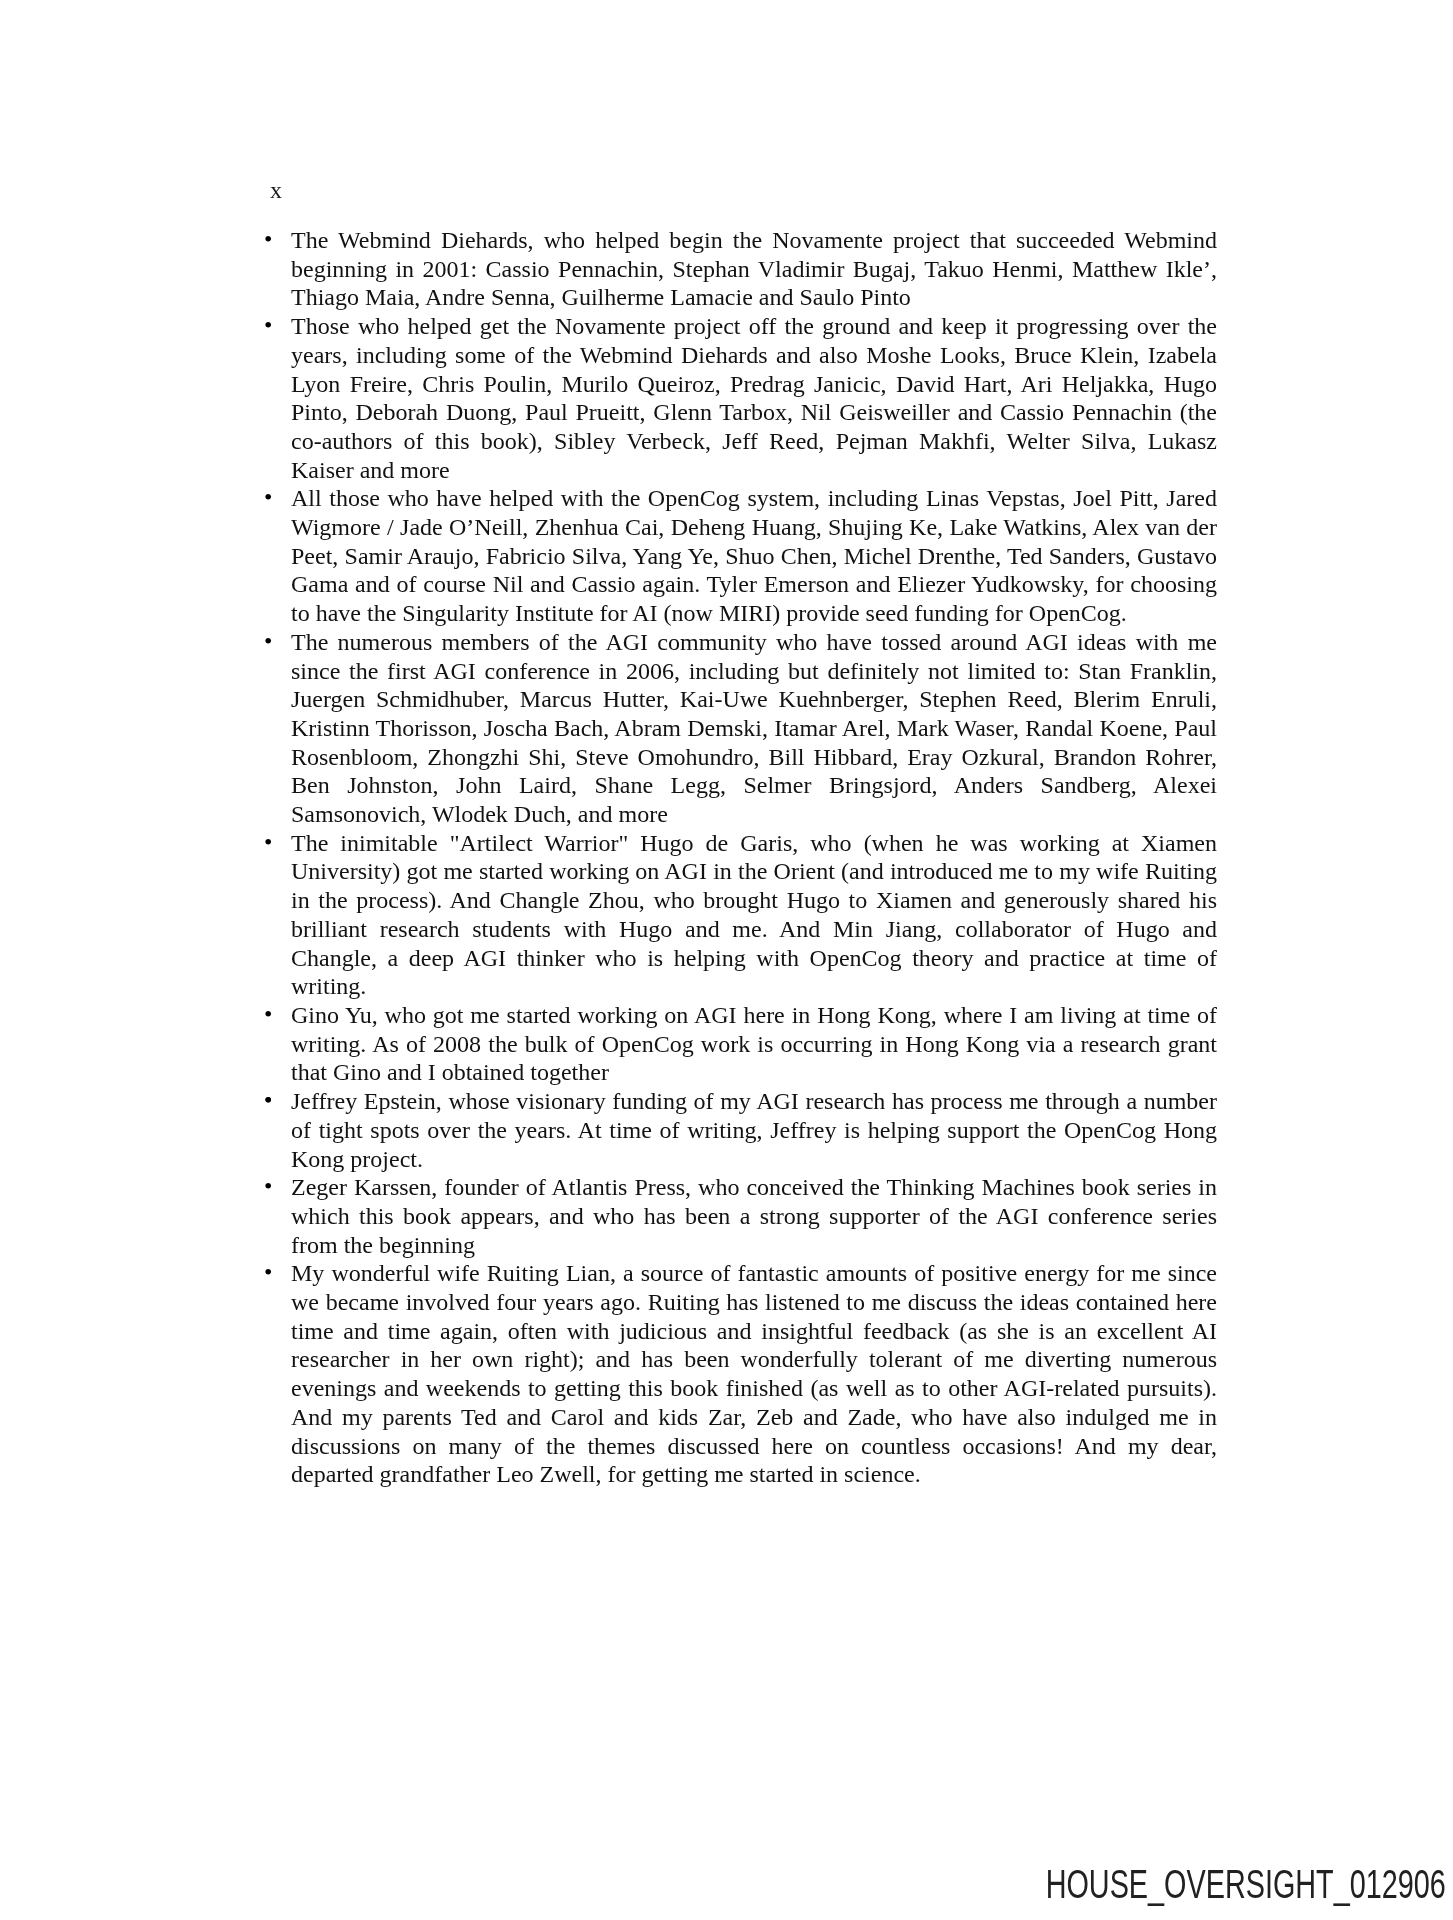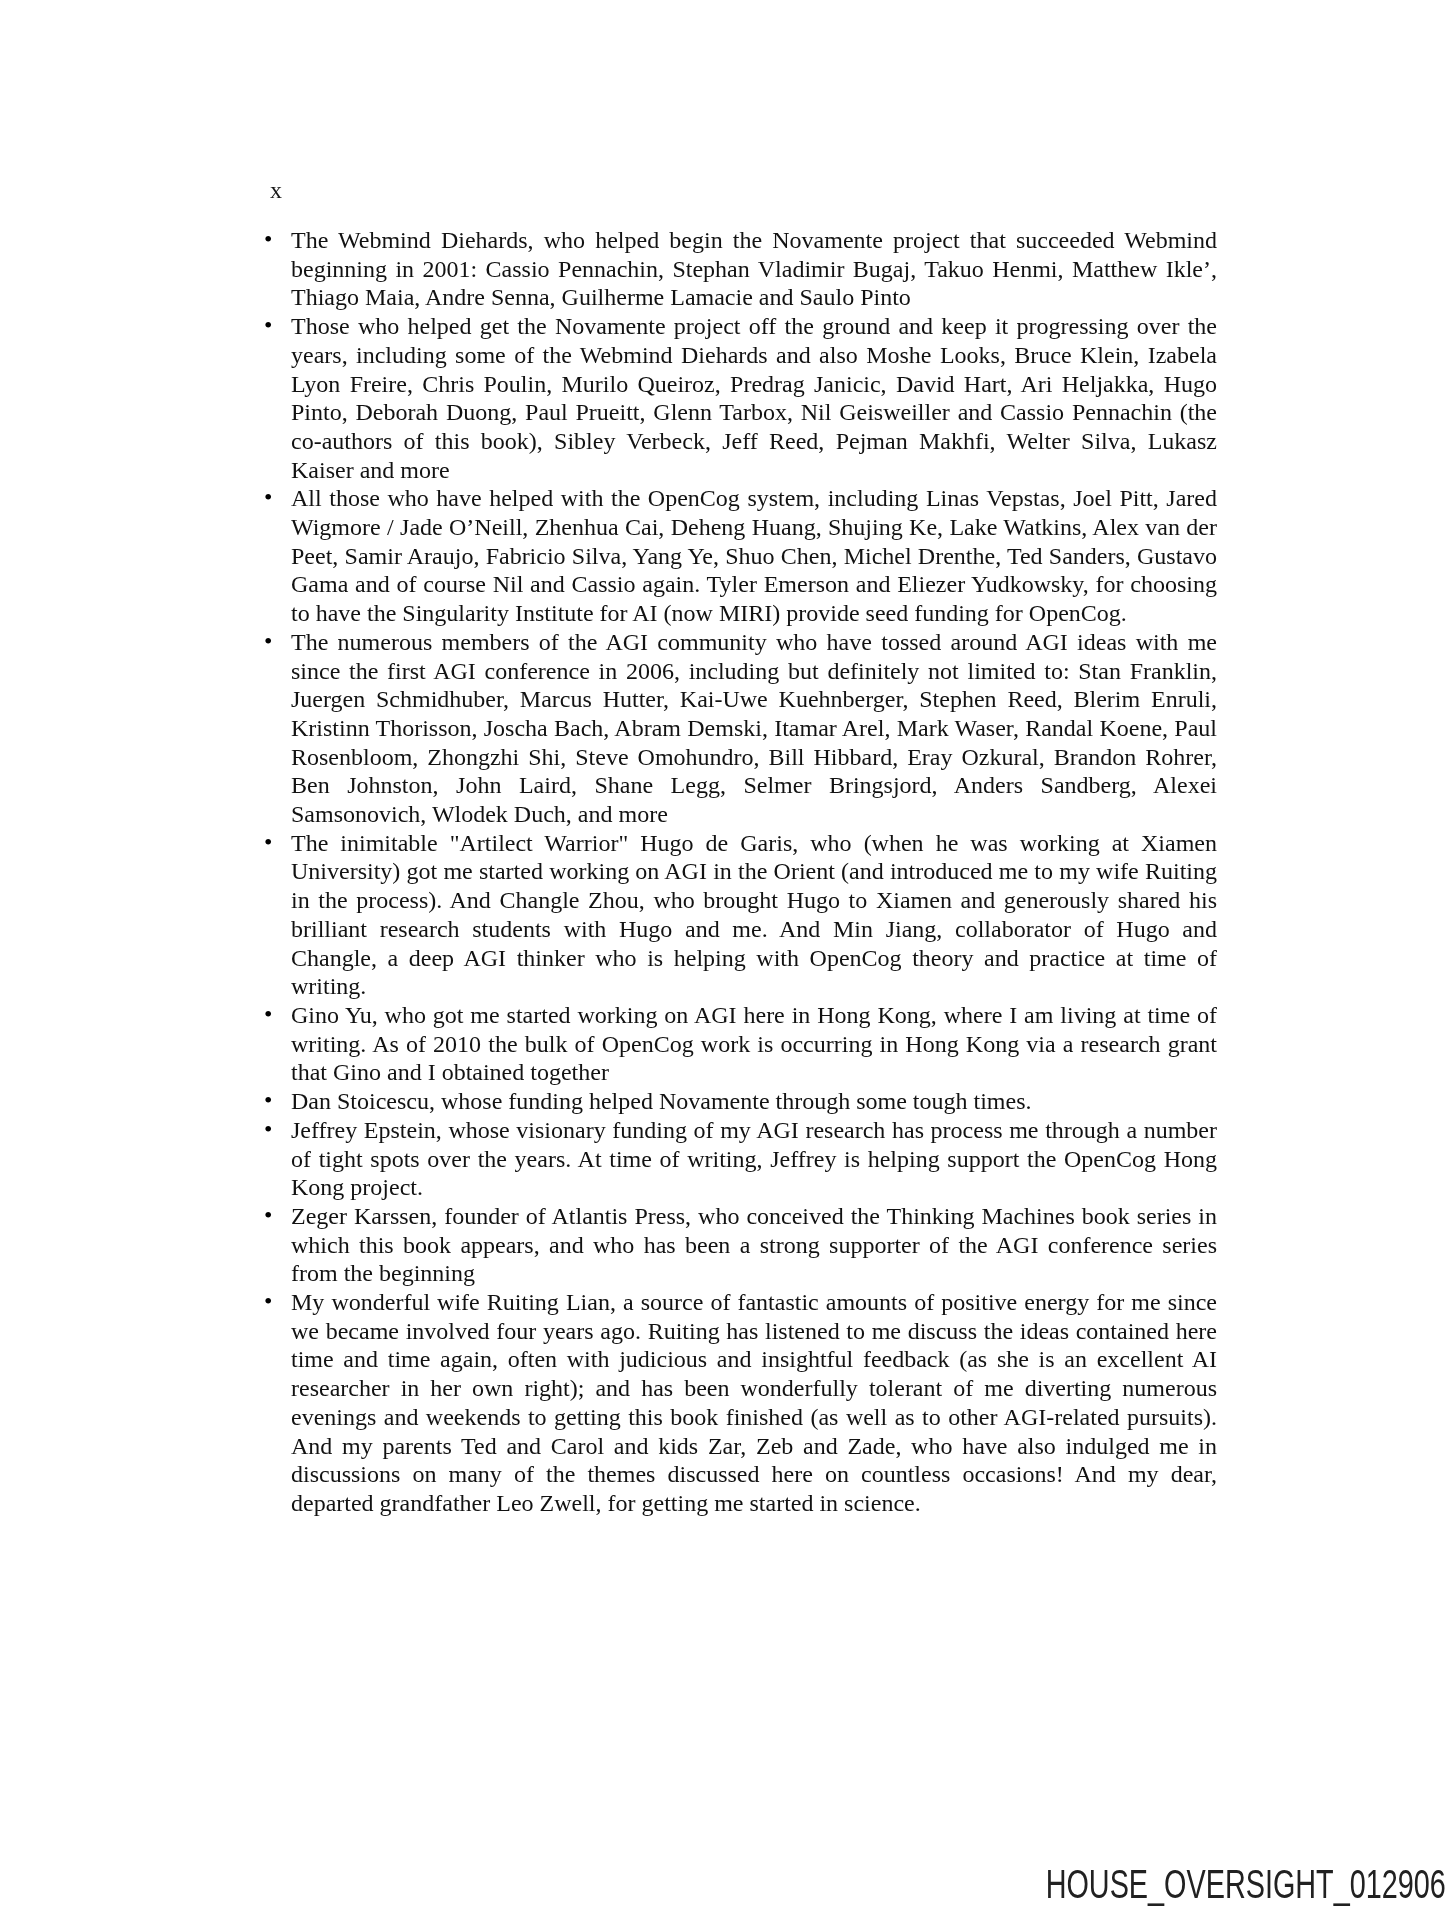--- a/index.html
+++ b/index.html
@@ -93,7 +93,7 @@
     </li>
     <li>
       <span class="bullet">•</span>
-      <span>Gino Yu, who got me started working on AGI here in Hong Kong, where I am living at time of writing. As of 2010 the bulk of OpenCog work is occurring in Hong Kong via a research grant that Gino and I obtained together</span>
+      <span>Gino Yu, who got me started working on AGI here in Hong Kong, where I am living at time of writing. As of 2008 the bulk of OpenCog work is occurring in Hong Kong via a research grant that Gino and I obtained together</span>
     </li>
     <li>
       <span class="bullet">•</span>

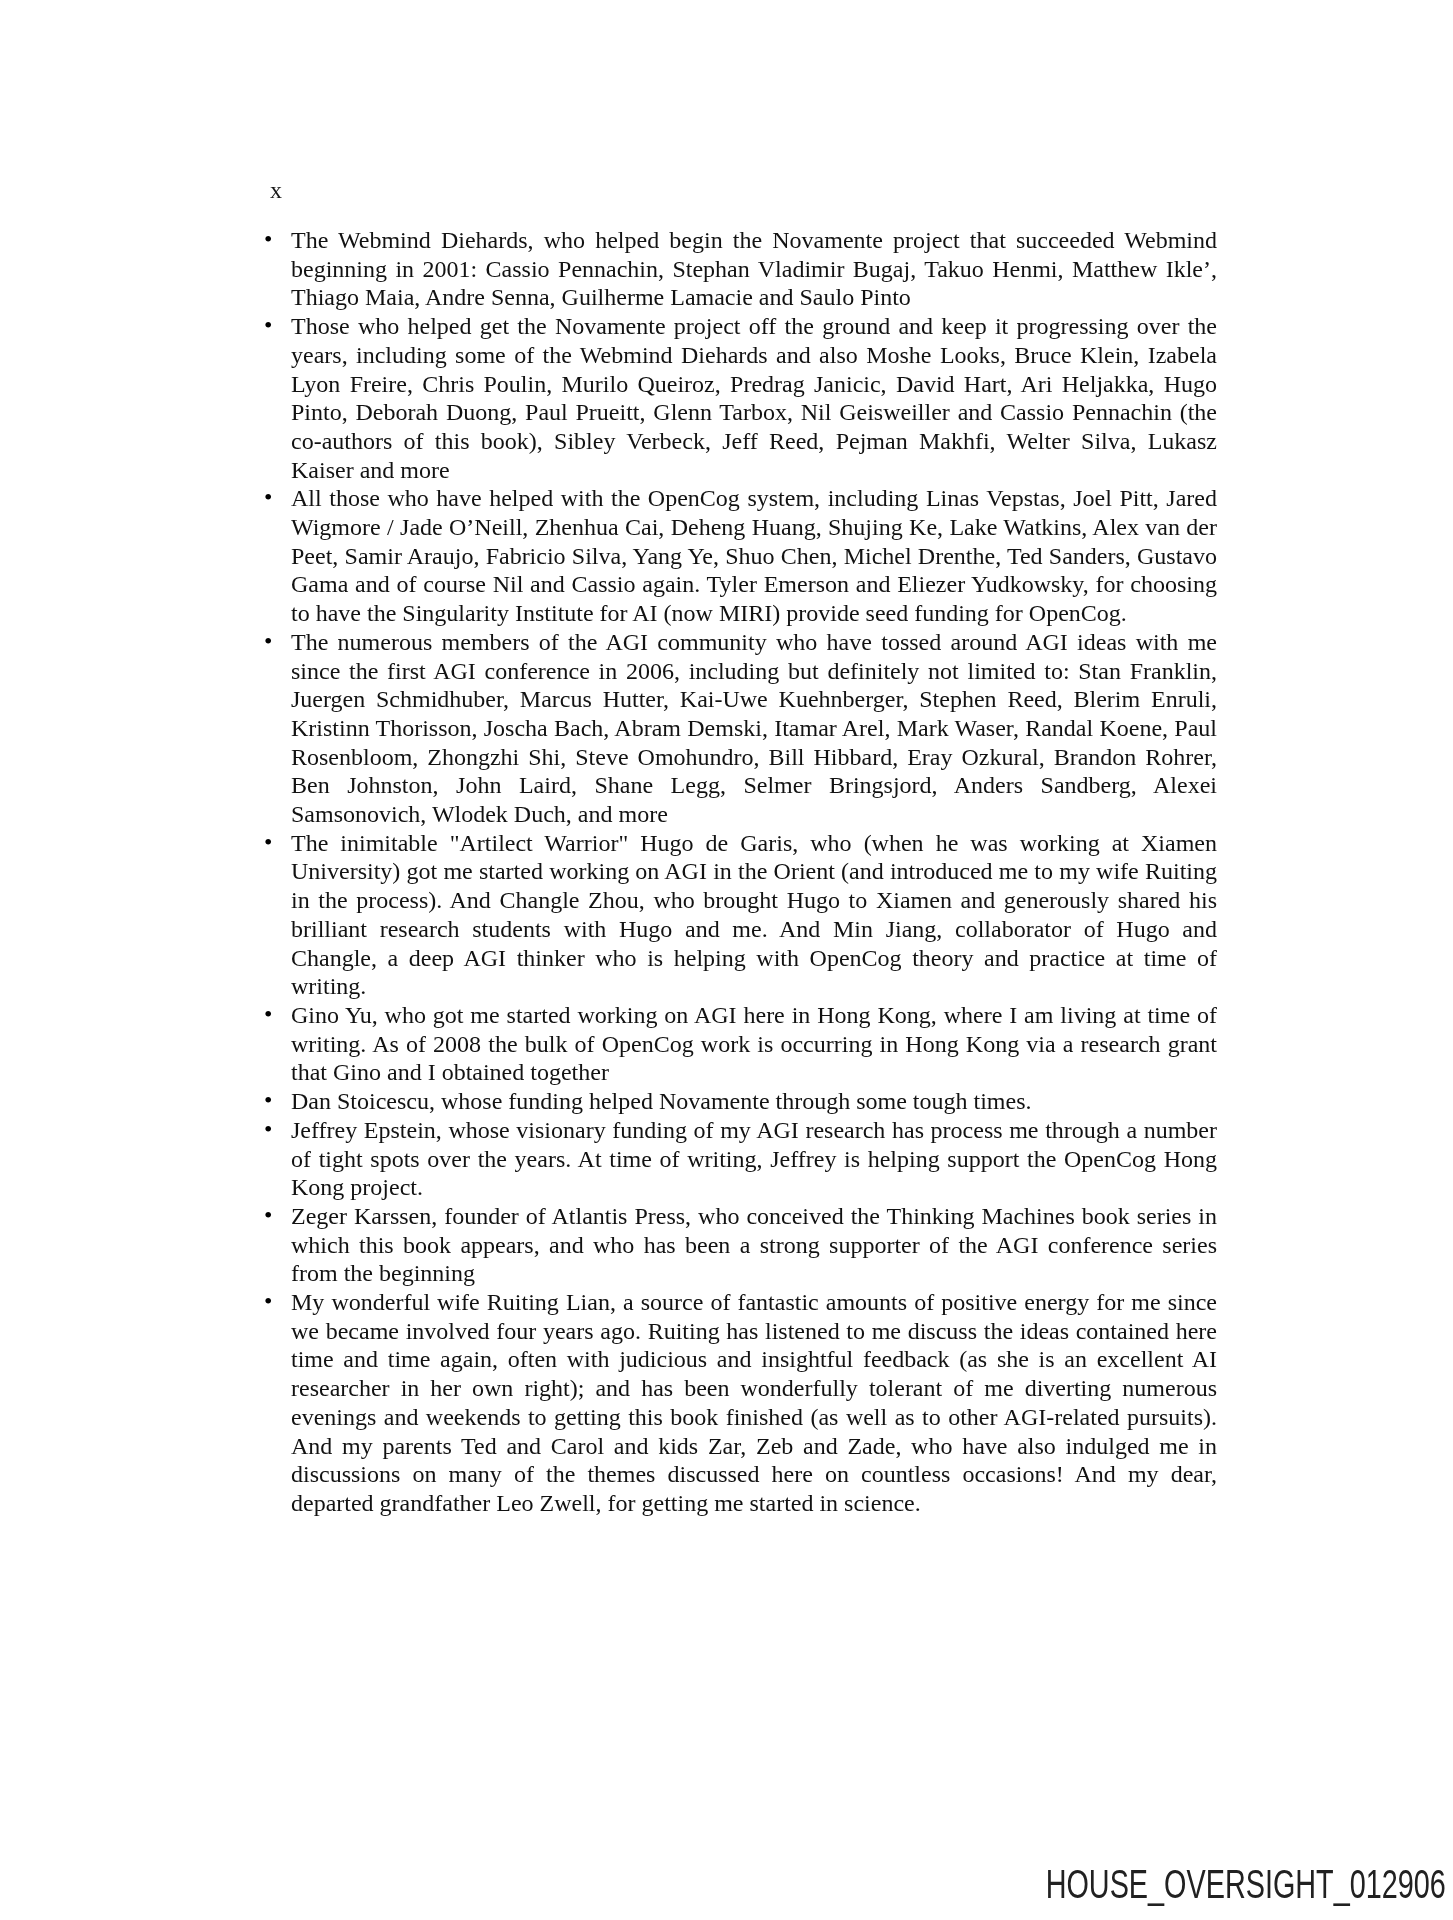--- a/index.html
+++ b/index.html
@@ -97,7 +97,6 @@
     </li>
     <li>
       <span class="bullet">•</span>
-      <span>Dan Stoicescu, whose funding helped Novamente through some tough times.</span>
     </li>
     <li>
       <span class="bullet">•</span>

